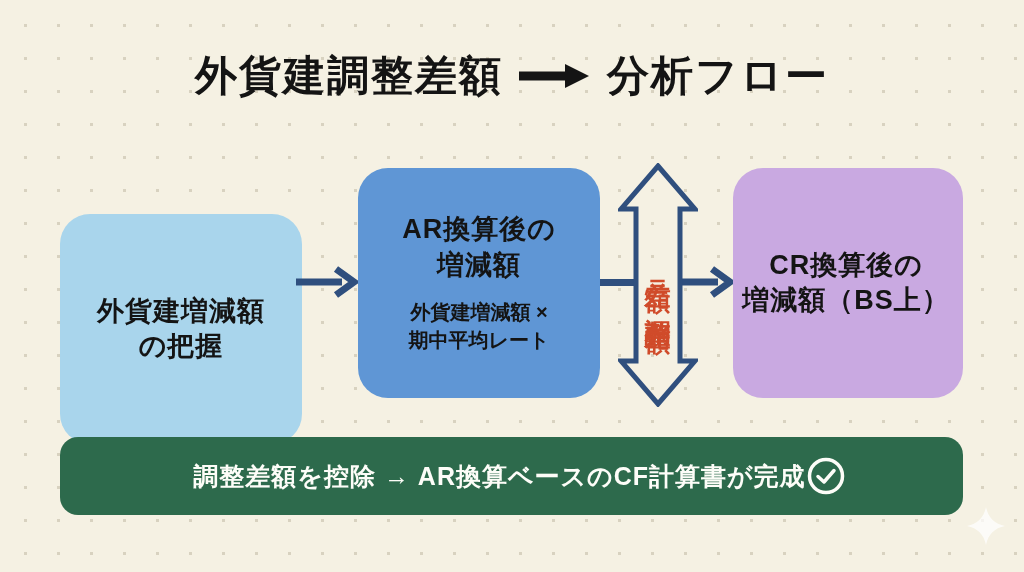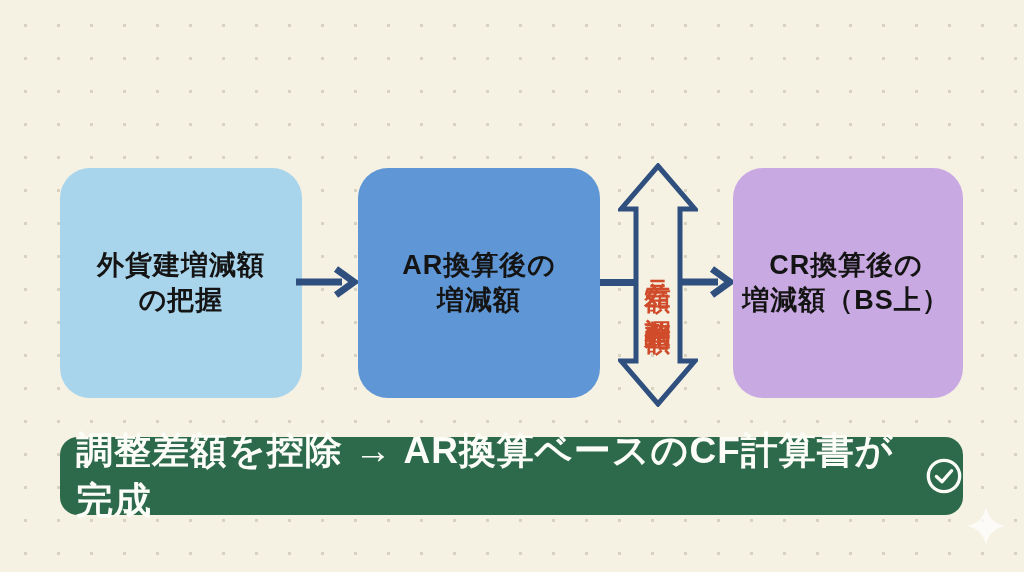--- a/index.html
+++ b/index.html
@@ -55,6 +55,14 @@
 
 <div class="stage">
 
+  <header class="title">
+    <span>外貨建調整差額</span>
+    <svg class="title-arrow" width="72" height="26" viewBox="0 0 72 26">
+      <path d="M0 13 H50" stroke="#141414" stroke-width="9" fill="none"></path>
+      <polygon points="46,1 70,13 46,25" fill="#141414"></polygon>
+    </svg>
+    <span>分析フロー</span>
+  </header>
 
   <div class="box box1" style="background: rgb(169, 213, 236);">
     <div class="box-title">外貨建増減額

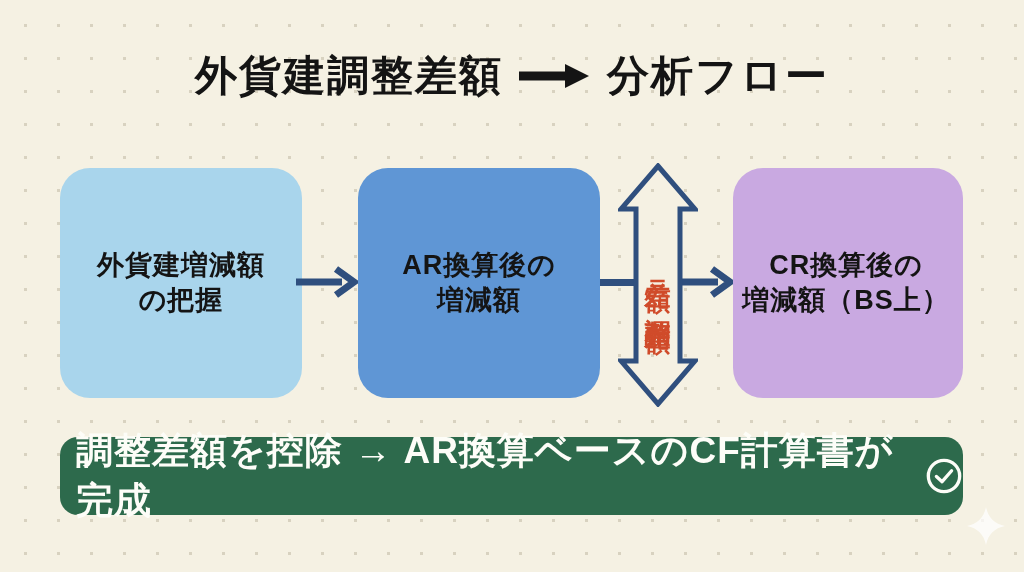--- a/index.html
+++ b/index.html
@@ -64,7 +64,7 @@
     <span>分析フロー</span>
   </header>
 
-  <div class="box box1" style="background: rgb(169, 213, 236);">
+  <div class="box box1" style="background: rgb(169, 213, 236); margin-top: 46px;">
     <div class="box-title">外貨建増減額
 の把握</div>
   </div>

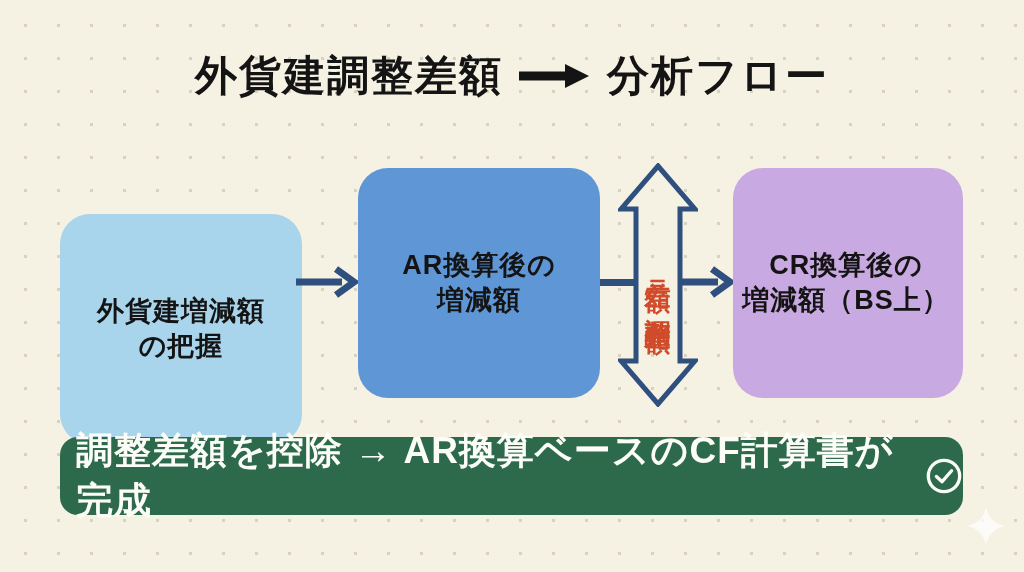--- a/index.html
+++ b/index.html
@@ -77,6 +77,8 @@
   <div class="box box2" style="background: rgb(95, 150, 213);">
     <div class="box-title">AR換算後の
 増減額</div>
+    <div class="box-sub">外貨建増減額 ×
+期中平均レート</div>
   </div>
 
   <div class="seg"></div>

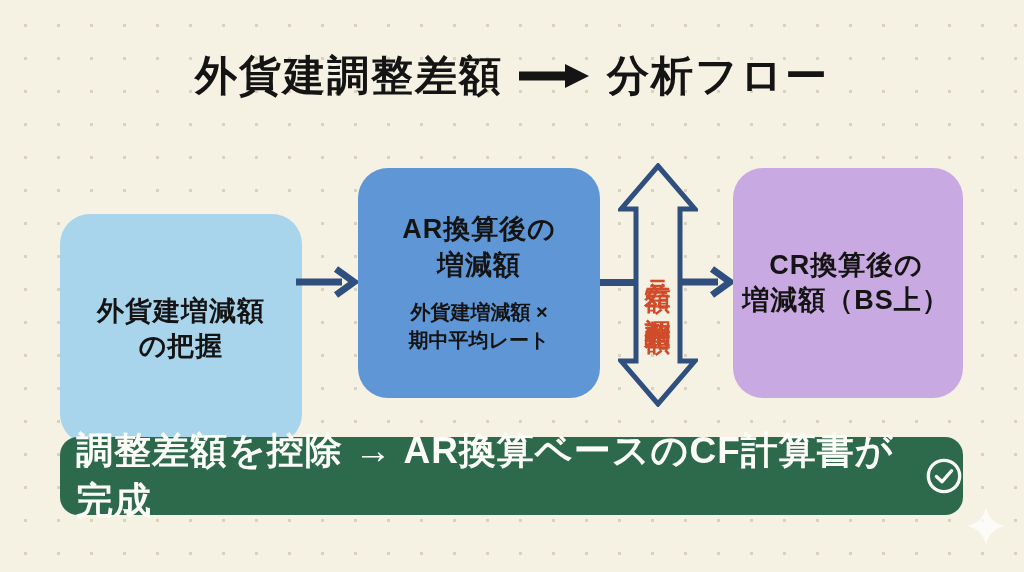--- a/index.html
+++ b/index.html
@@ -46,7 +46,7 @@
   .banner{
     position:absolute;left:60px;top:437px;width:903px;height:78px;border-radius:18px;
     display:flex;align-items:center;justify-content:center;gap:0;
-    color:#fdfdf8;font-size:37px;font-weight:800;letter-spacing:1px;box-sizing:border-box;padding-left:16px;
+    color:#fdfdf8;font-size:25px;font-weight:800;letter-spacing:1px;box-sizing:border-box;padding-left:16px;
   }
   .sparkle{position:absolute;left:967px;top:507px;opacity:.75;}
 </style>

